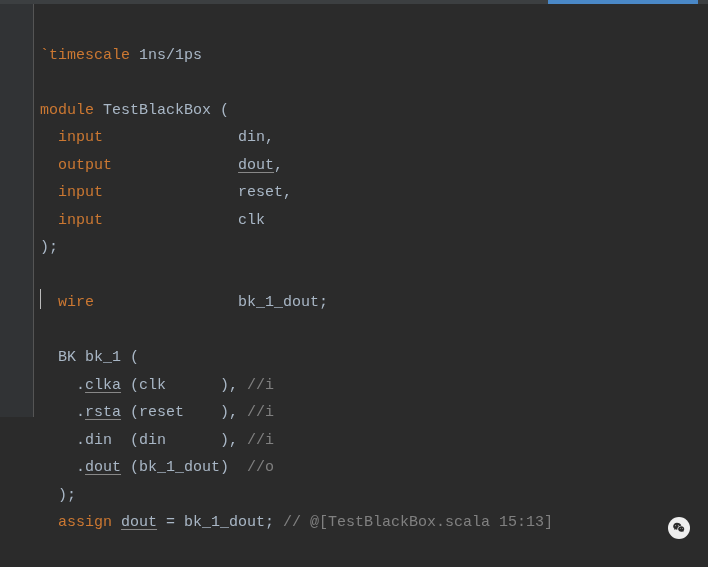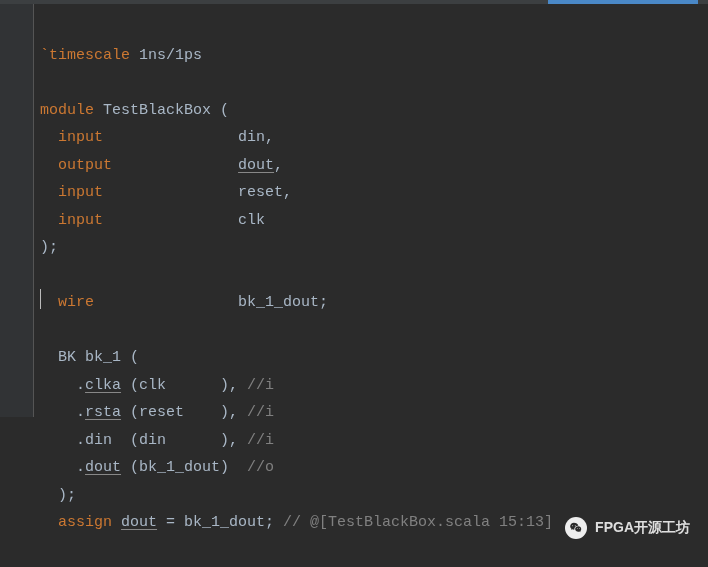--- a/index.html
+++ b/index.html
@@ -116,7 +116,6 @@
         <path d="M8.5 3C4.9 3 2 5.7 2 9c0 1.8.9 3.4 2.3 4.5l-.6 2 2.2-1.2c.8.3 1.7.5 2.6.5.3 0 .6 0 .9-.1-.1-.4-.2-.9-.2-1.3 0-2.9 2.7-5.3 6-5.3.3 0 .6 0 .9.1C15.3 5 12.2 3 8.5 3zm-2.3 4.2c.5 0 .9.4.9.9s-.4.9-.9.9-.9-.4-.9-.9.4-.9.9-.9zm4.6 0c.5 0 .9.4.9.9s-.4.9-.9.9-.9-.4-.9-.9.4-.9.9-.9zM16 9c-3 0-5.5 2.1-5.5 4.7s2.5 4.7 5.5 4.7c.7 0 1.4-.1 2-.3l1.8 1-.5-1.7c1.1-.9 1.7-2.1 1.7-3.5C21 11.1 18.9 9 16 9zm-1.8 3.3c.4 0 .7.3.7.7s-.3.7-.7.7-.7-.3-.7-.7.3-.7.7-.7zm3.6 0c.4 0 .7.3.7.7s-.3.7-.7.7-.7-.3-.7-.7.3-.7.7-.7z"></path>
       </svg>
   </div>
-  <span>FPGA开源工坊</span>
 </div>
 
 </body></html>

